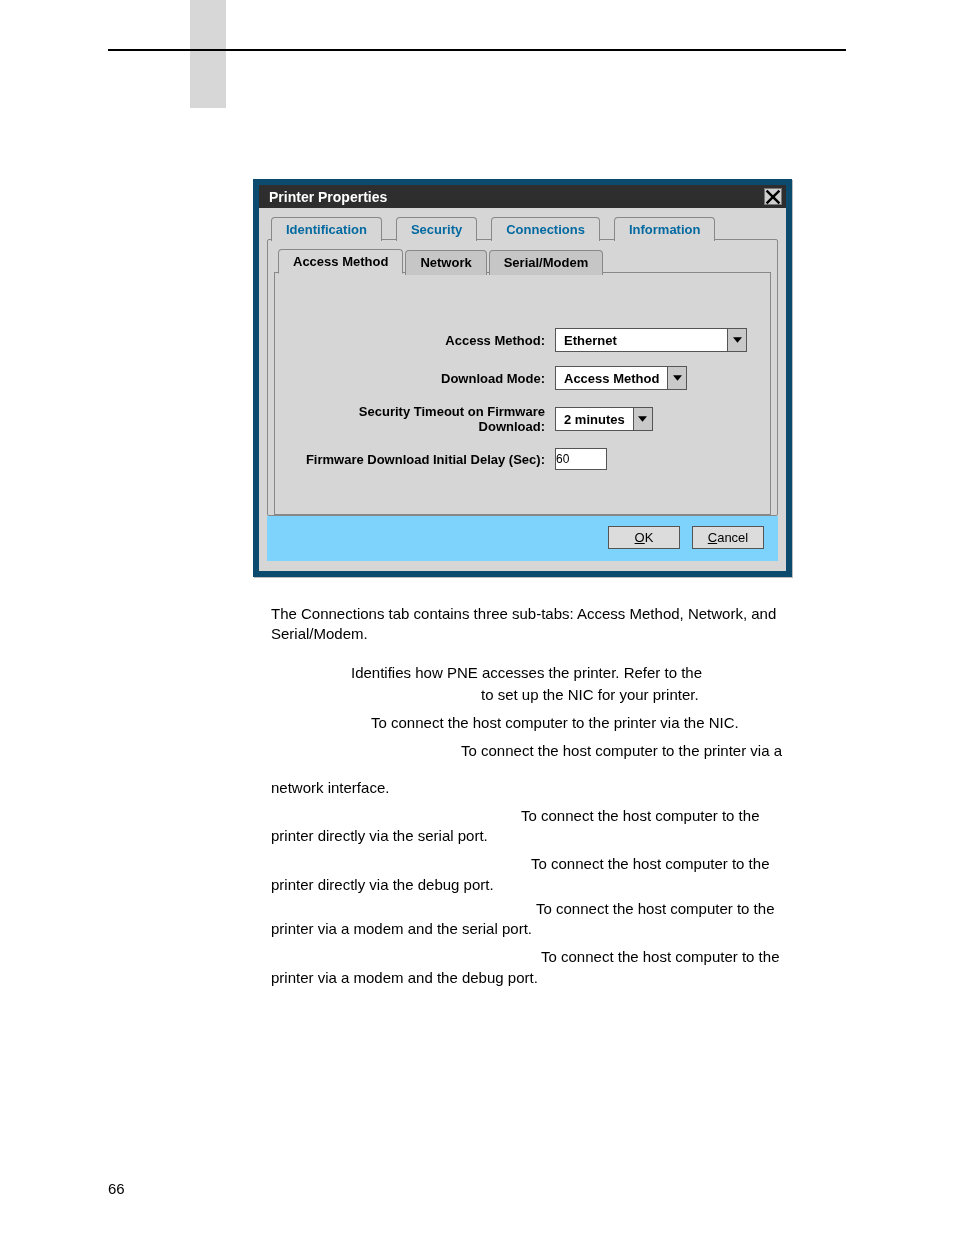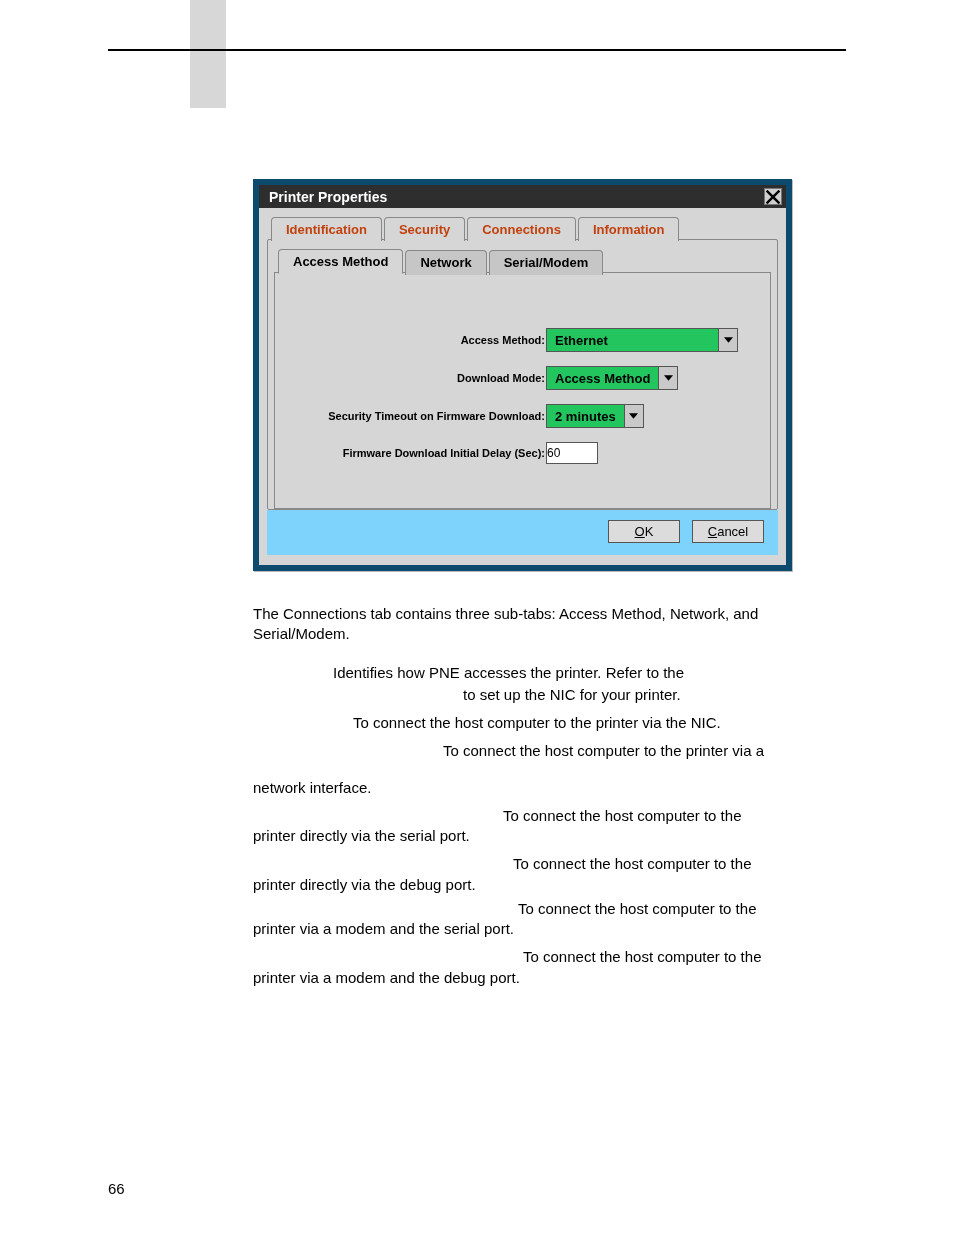--- a/index.html
+++ b/index.html
@@ -69,11 +69,11 @@
   }
   .tabrow {
     display: flex;
-    gap: 0;
+    gap: 12px;
     margin-bottom: -1px;
     font-size: 13px;
     font-weight: bold;
-    color: #c2410c;
+    color: #0369a1;
     padding-left: 4px;
   }
   .tab {

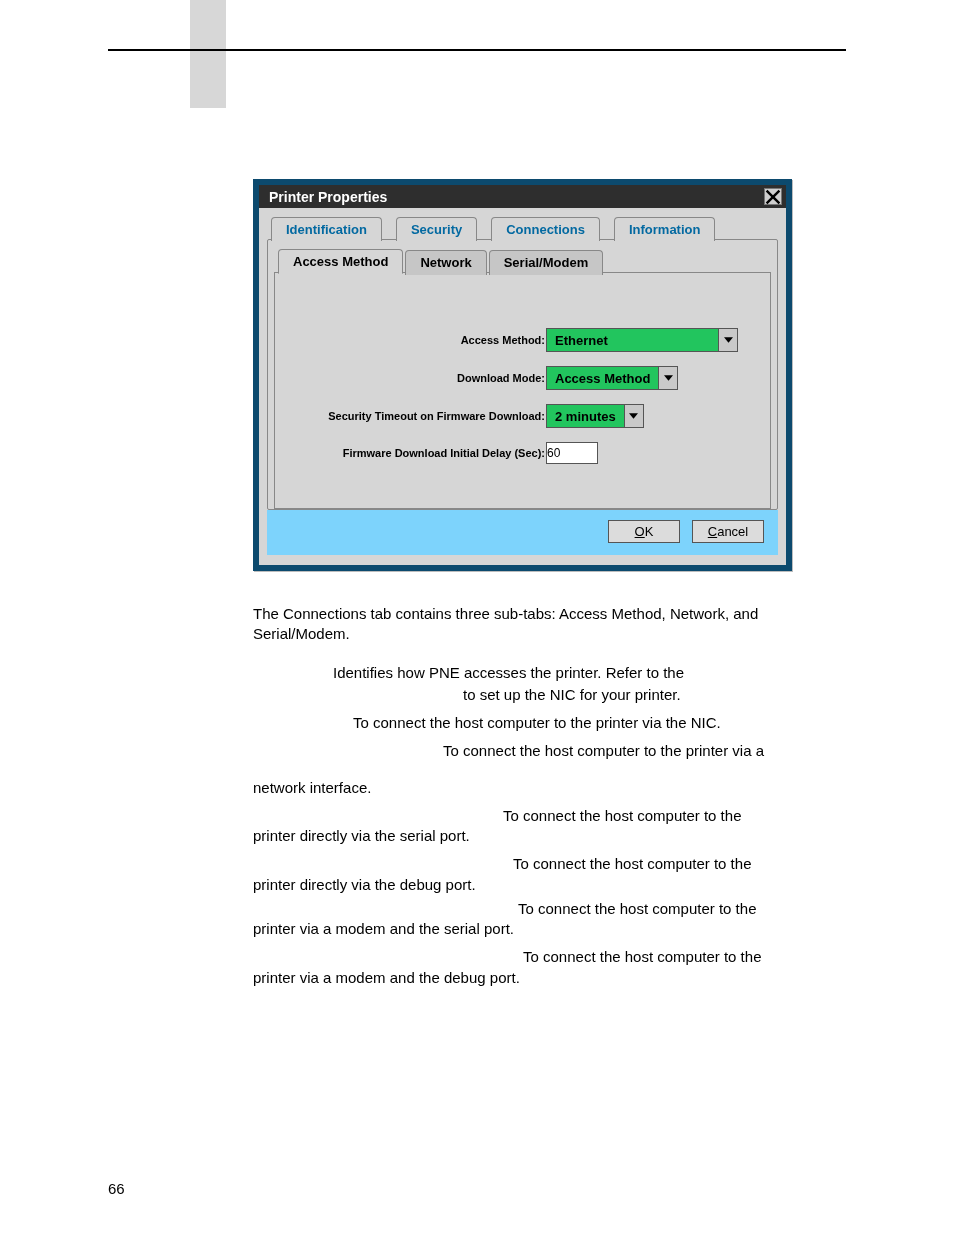--- a/index.html
+++ b/index.html
@@ -117,9 +117,9 @@
   .formlabel {
     flex: 0 0 250px;
     text-align: right;
-    font-size: 11px;
-    font-weight: bold;
-    padding-right: 1px;
+    font-size: 13px;
+    font-weight: bold;
+    padding-right: 10px;
   }
   .formval { flex: 1; }
   .dropdown {

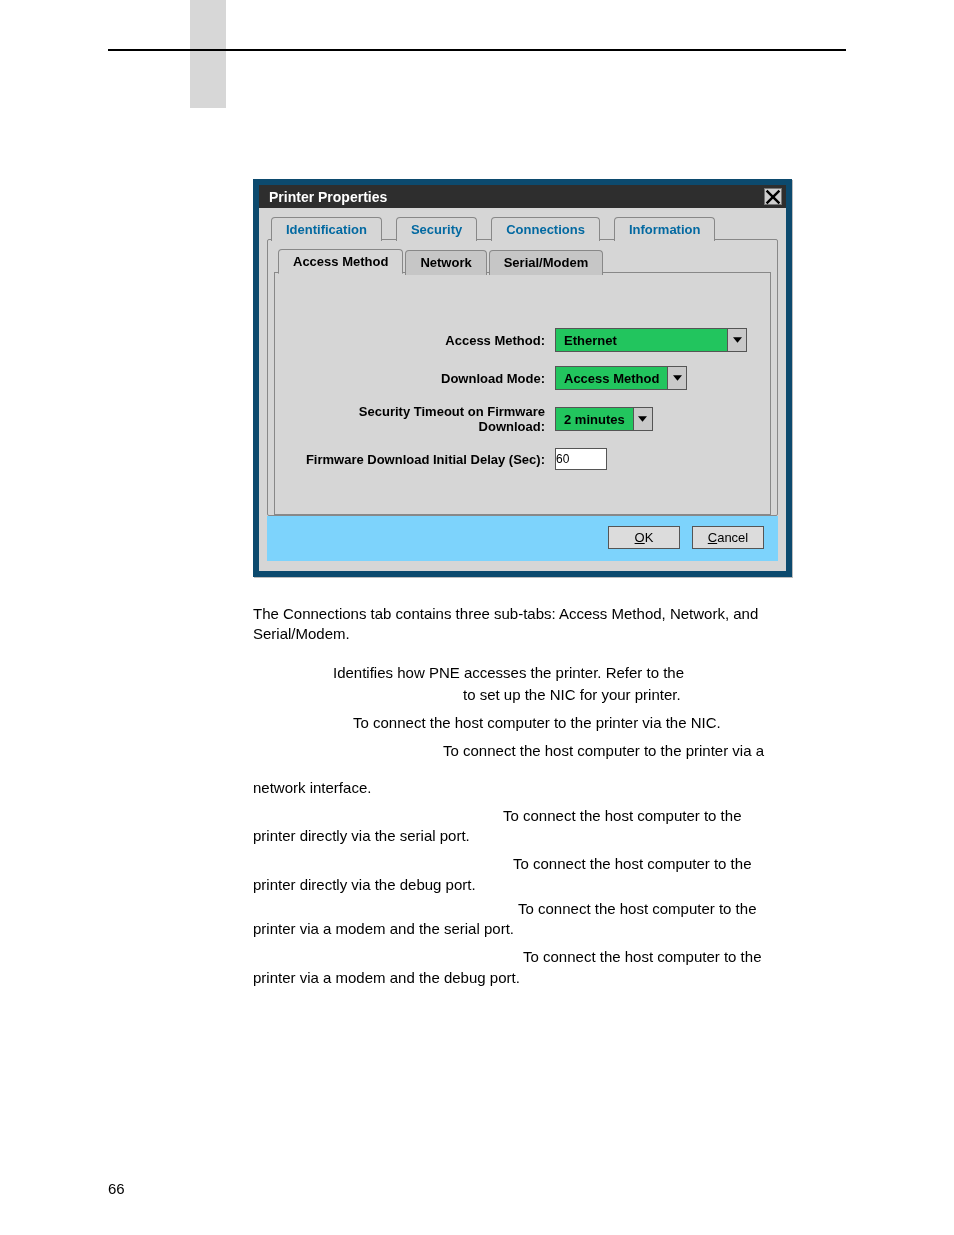--- a/index.html
+++ b/index.html
@@ -126,7 +126,7 @@
     display: inline-flex;
     align-items: stretch;
     border: 1px solid #555;
-    background: #22c55e;
+    background: #ffffff;
     height: 22px;
     font-size: 13px;
     font-weight: bold;

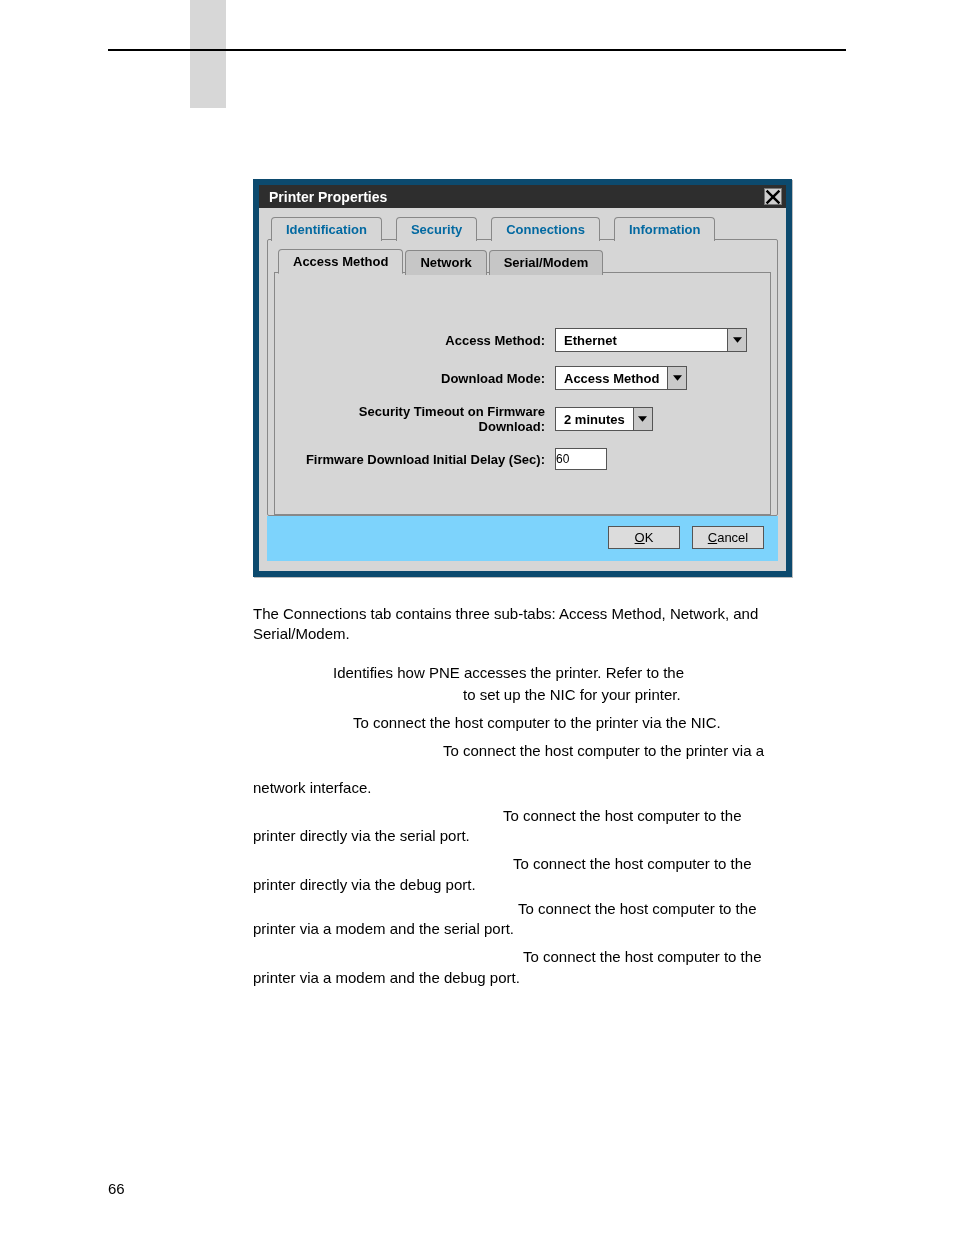--- a/index.html
+++ b/index.html
@@ -175,7 +175,7 @@
   
   .body-text {
     position: absolute;
-    left: 253px;
+    left: 271px;
     top: 604px;
     width: 527px;
     font-size: 15px;

